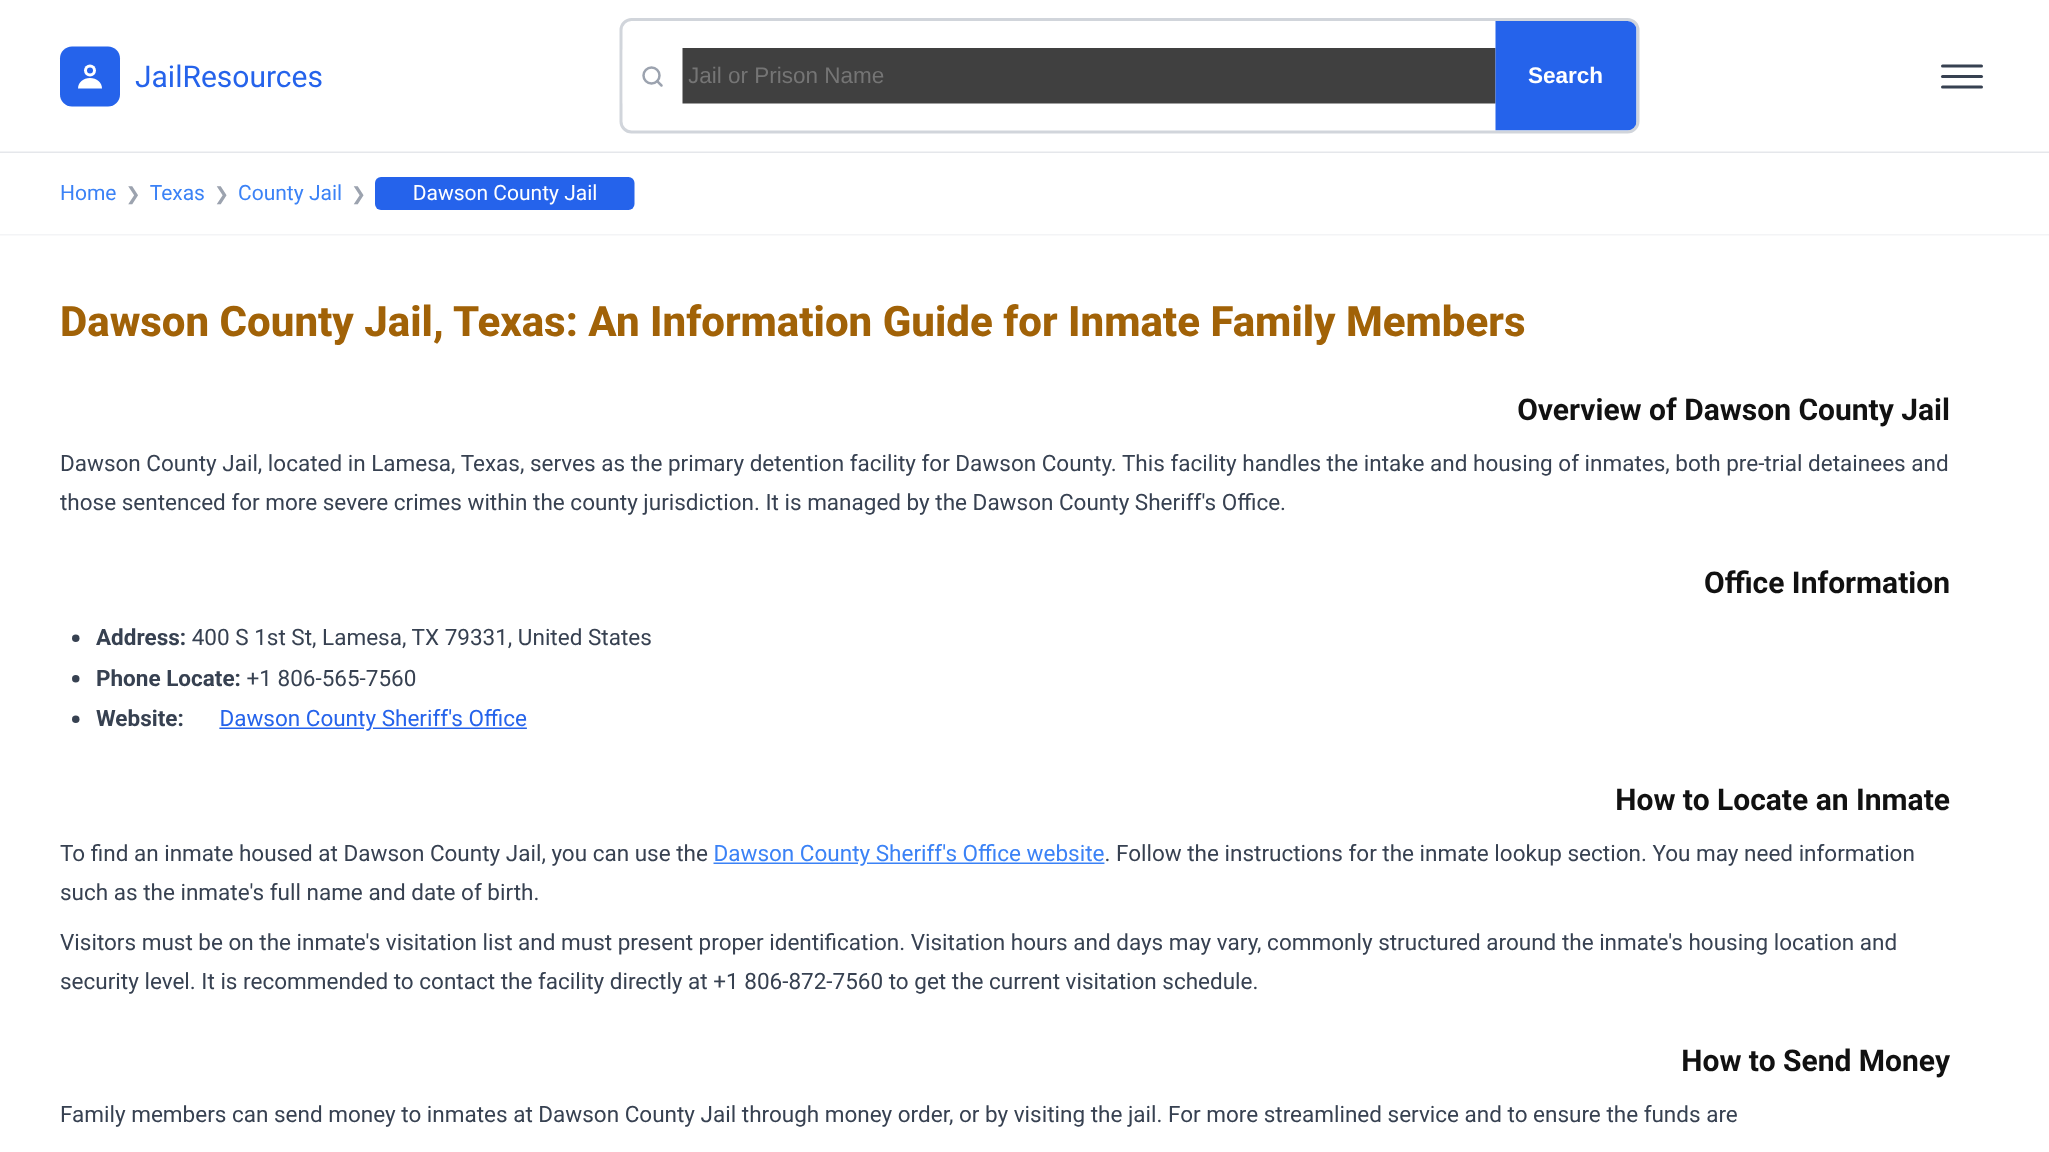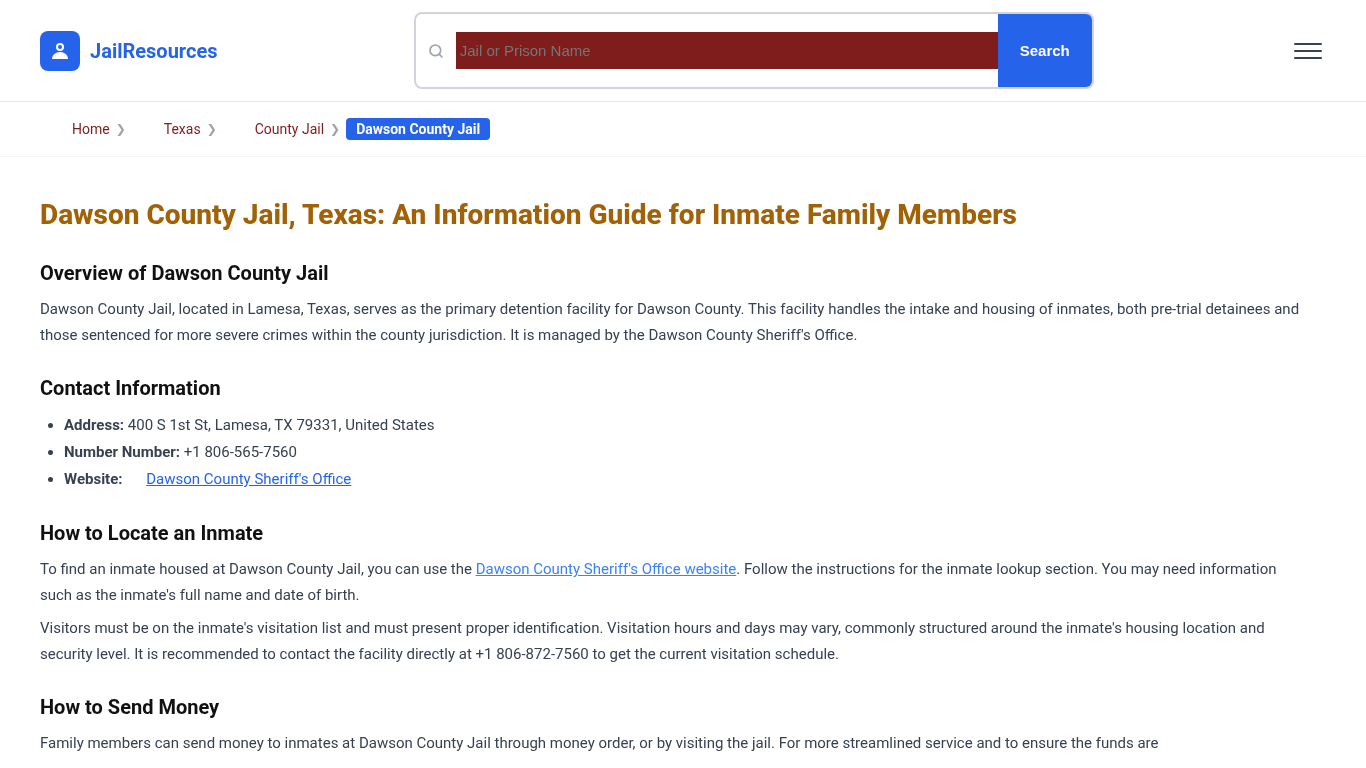--- a/index.html
+++ b/index.html
@@ -47,7 +47,7 @@
     }
     .logo-text {
       font-size: 20px;
-      font-weight: 700;
+      font-weight: 400;
       color: #111;
     }
     .logo-text span {

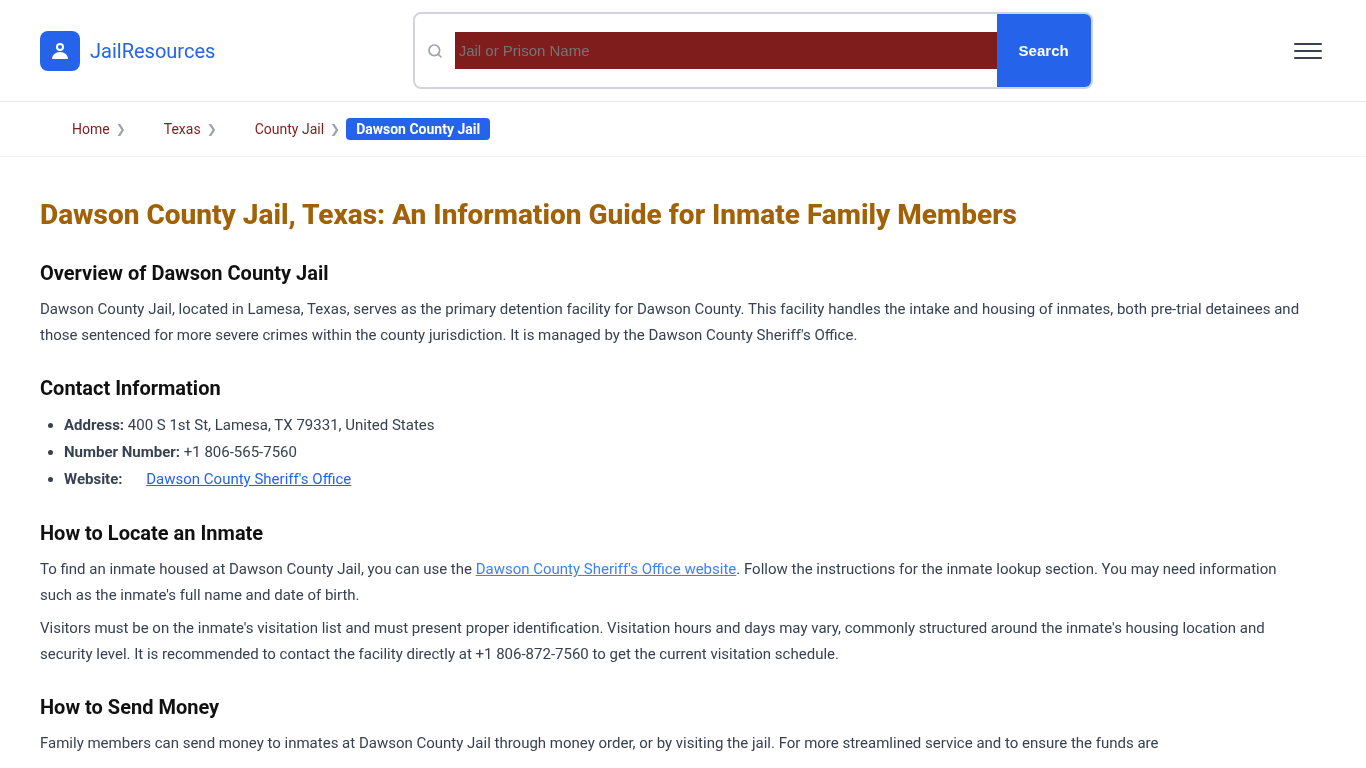--- a/index.html
+++ b/index.html
@@ -82,7 +82,7 @@
       font-size: 15px;
       color: #9ca3af;
       padding: 10px 4px;
-      background: #7f1d1d;
+      background: #404040;
     }
     .search-button {
       background: #2563eb;

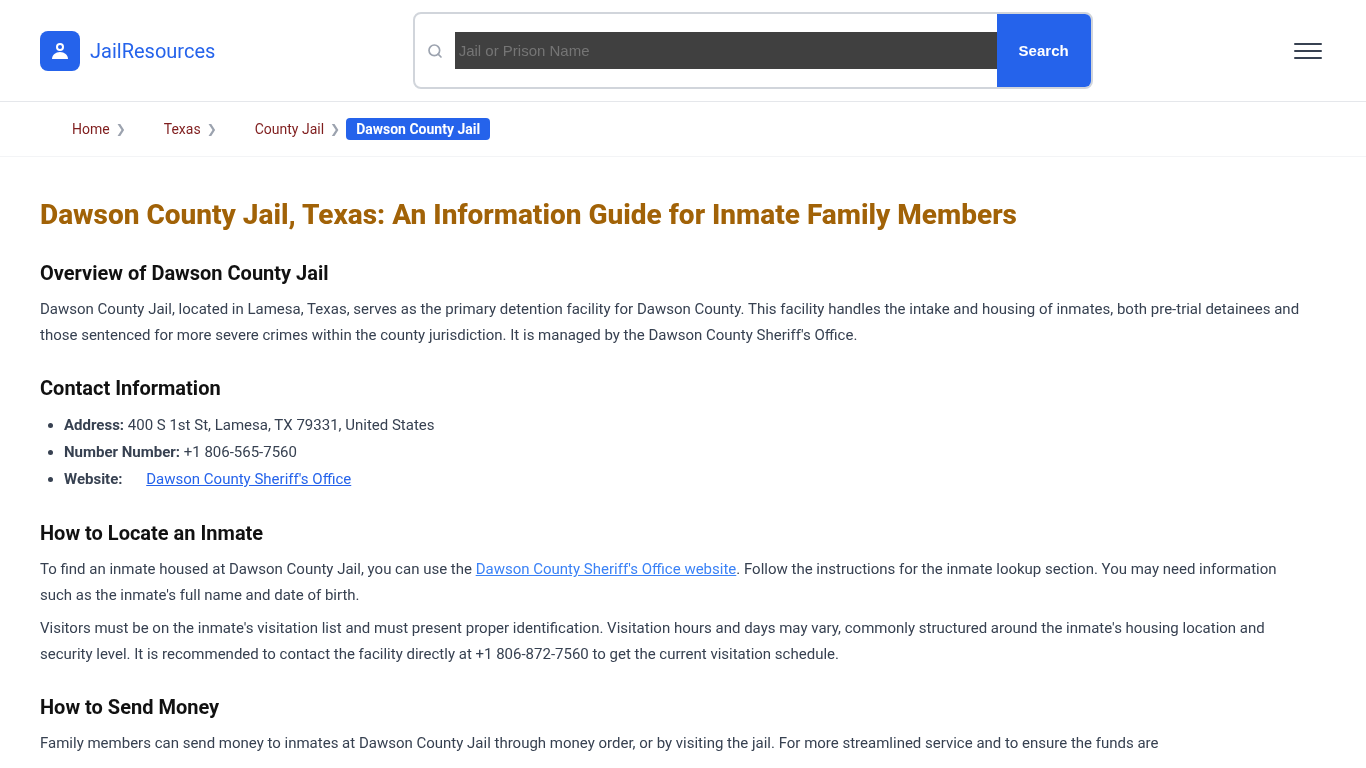--- a/index.html
+++ b/index.html
@@ -122,9 +122,8 @@
       font-size: 14px;
     }
     .breadcrumb a {
-      color: #7f1d1d;
+      color: #3b82f6;
       text-decoration: none;
-      margin-left: 32px;
     }
     .breadcrumb-sep {
       color: #9ca3af;

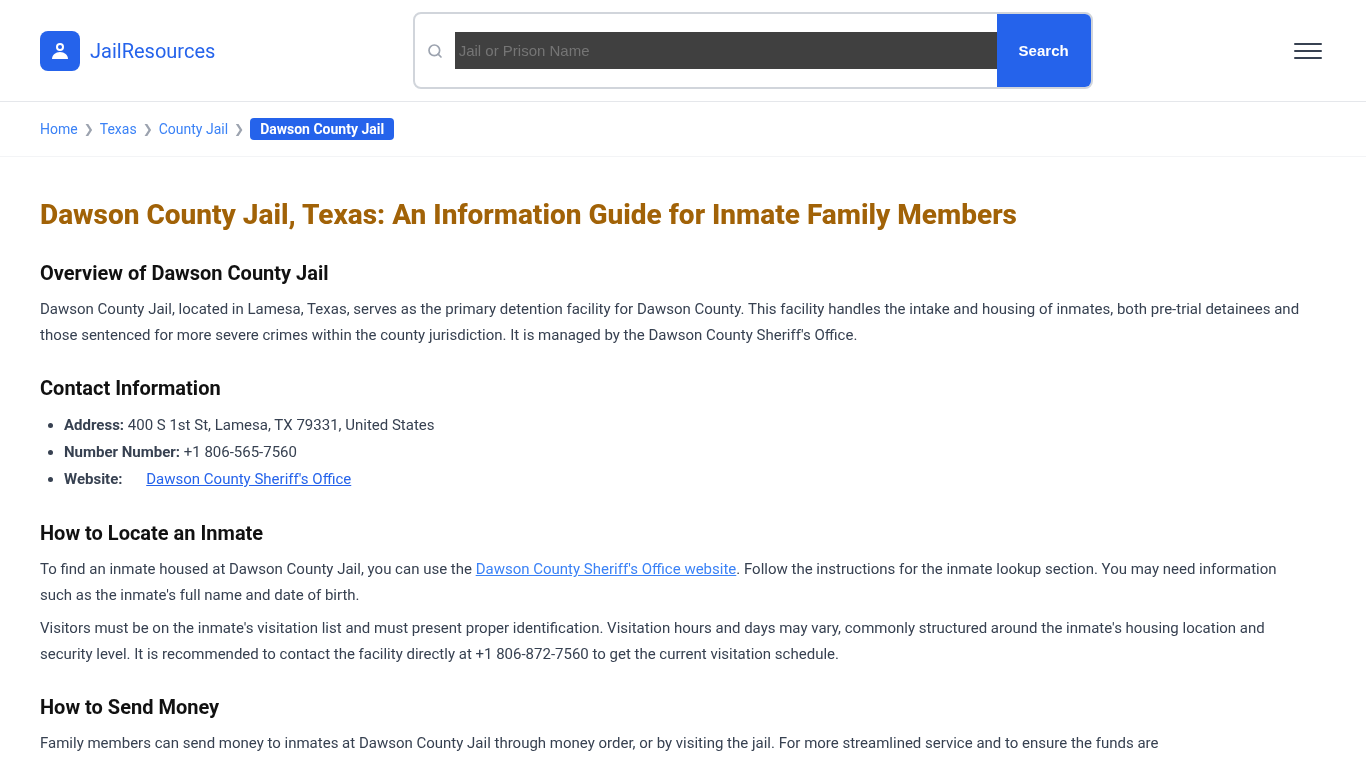--- a/index.html
+++ b/index.html
@@ -132,10 +132,10 @@
     .breadcrumb-active {
       background: #2563eb;
       color: #fff;
-      padding: 3px 10px;
+      padding: 3px 25px;
       border-radius: 4px;
       font-size: 14px;
-      font-weight: 700;
+      font-weight: 400;
       text-align: right;
     }
     

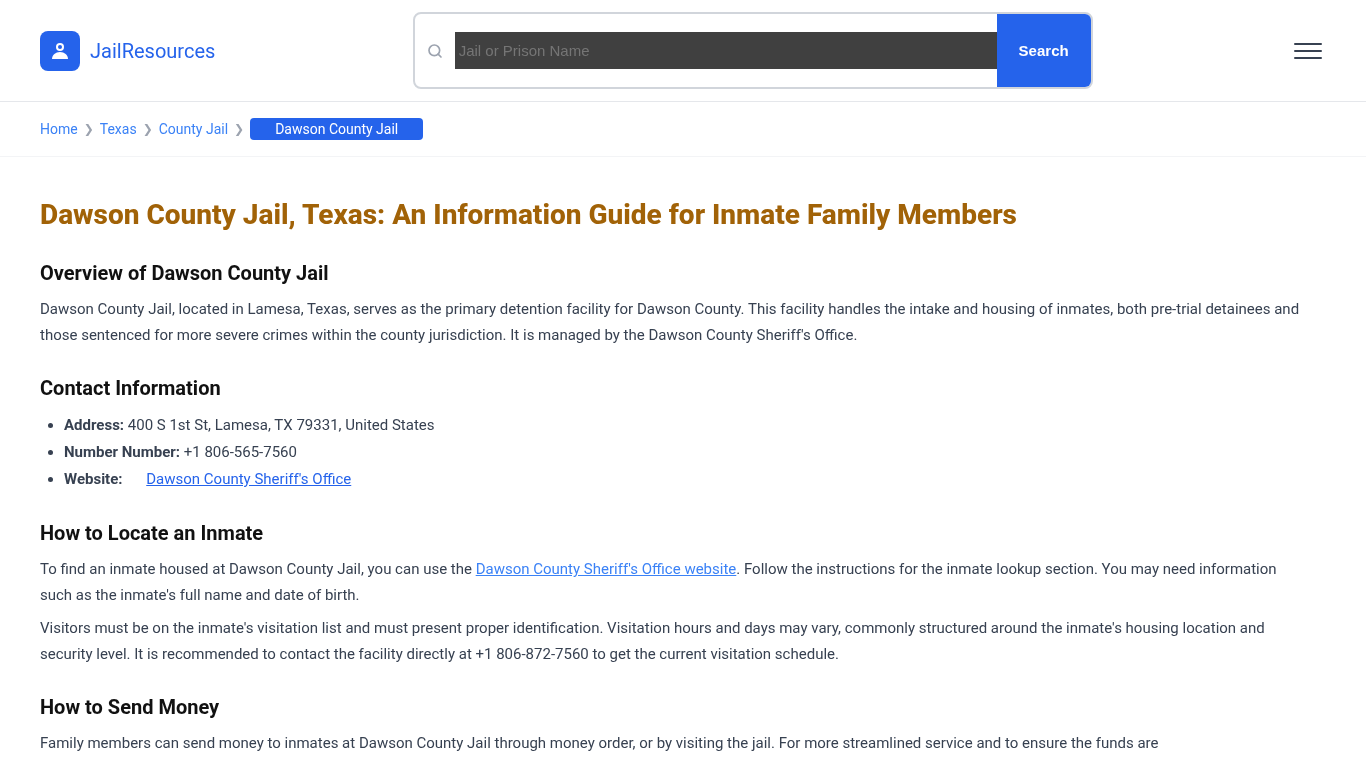--- a/index.html
+++ b/index.html
@@ -156,6 +156,7 @@
       color: #111;
       margin-bottom: 12px;
       margin-top: 28px;
+      text-align: right;
     }
     .section-text {
       font-size: 15px;

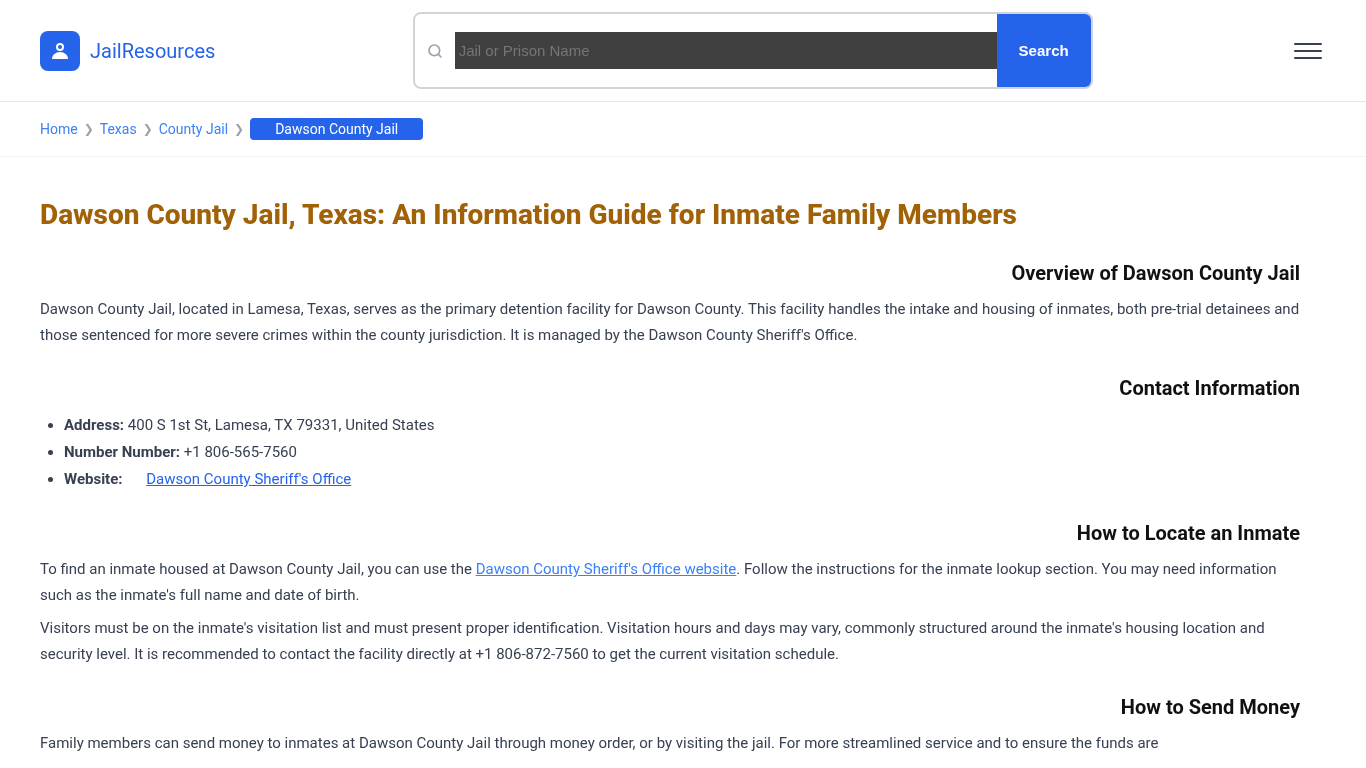--- a/index.html
+++ b/index.html
@@ -245,7 +245,7 @@
   <h2 class="section-title">Overview of Dawson County Jail</h2>
   <p class="section-text">Dawson County Jail, located in Lamesa, Texas, serves as the primary detention facility for Dawson County. This facility handles the intake and housing of inmates, both pre-trial detainees and those sentenced for more severe crimes within the county jurisdiction. It is managed by the Dawson County Sheriff's Office.</p>
 
-  <h2 class="section-title">Contact Information</h2>
+  <h2 class="section-title">Office Information</h2>
   <ul class="contact-list">
     <li>
       <strong>Address:</strong>

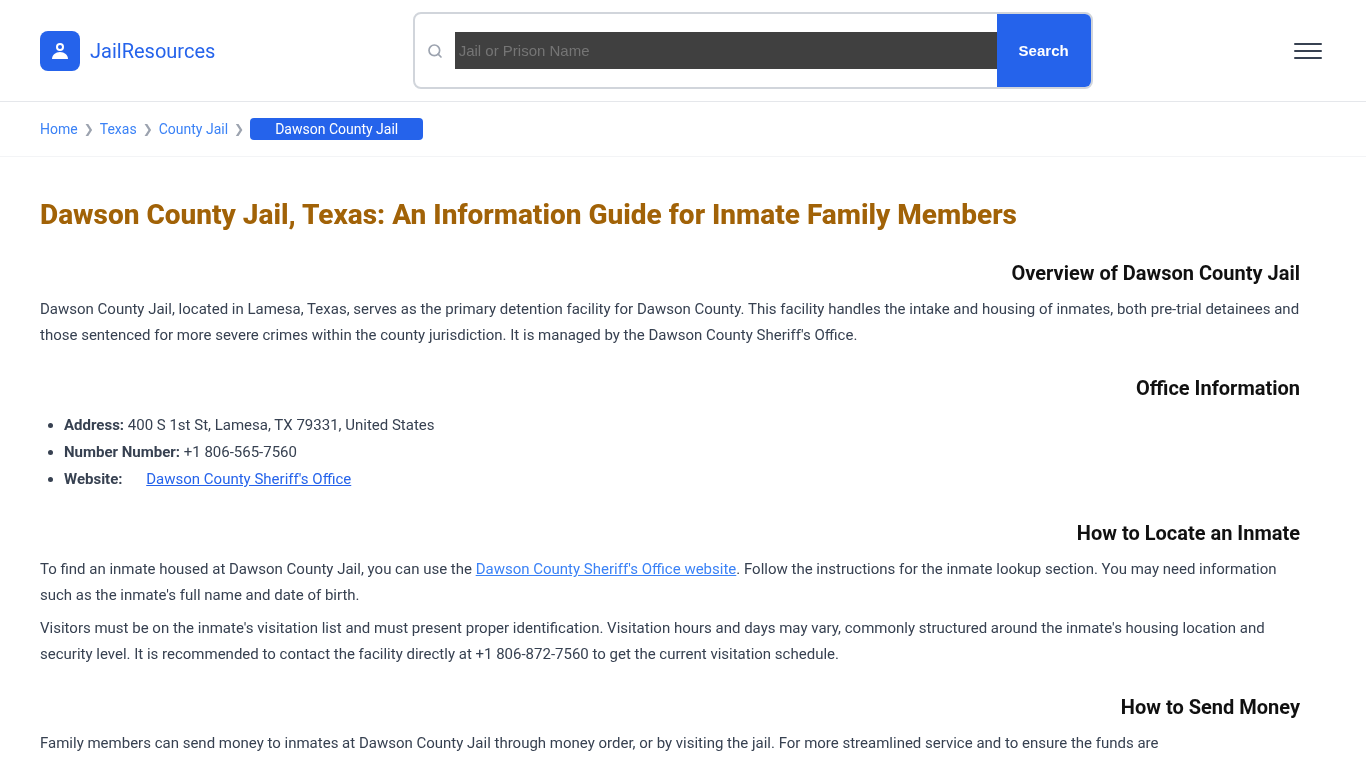--- a/index.html
+++ b/index.html
@@ -252,7 +252,7 @@
       <span> </span><span>400 S 1st St, Lamesa, TX 79331, United States</span>
     </li>
     <li>
-      <strong>Number Number:</strong>
+      <strong>Phone Locate:</strong>
       <span> </span><span>+1 806-565-7560</span>
     </li>
     <li>

